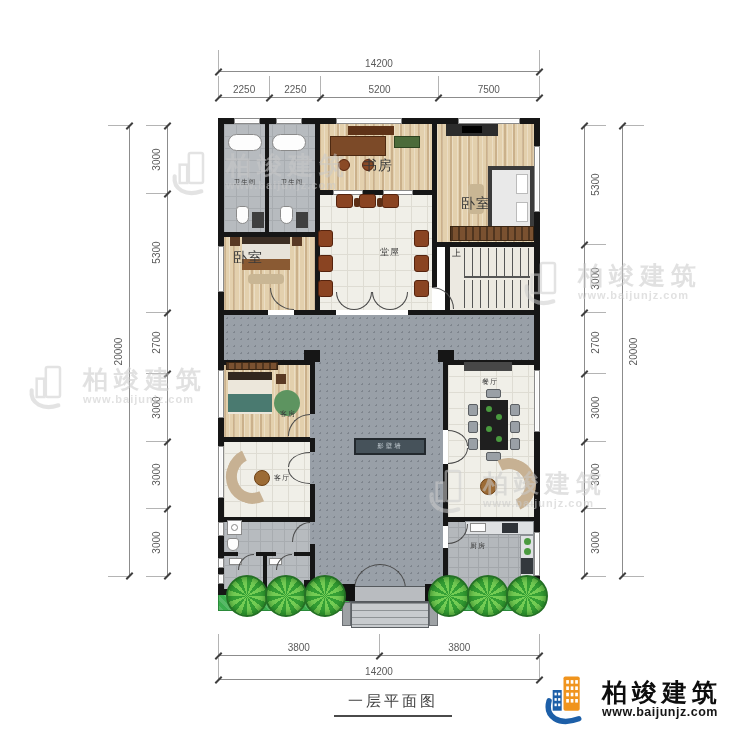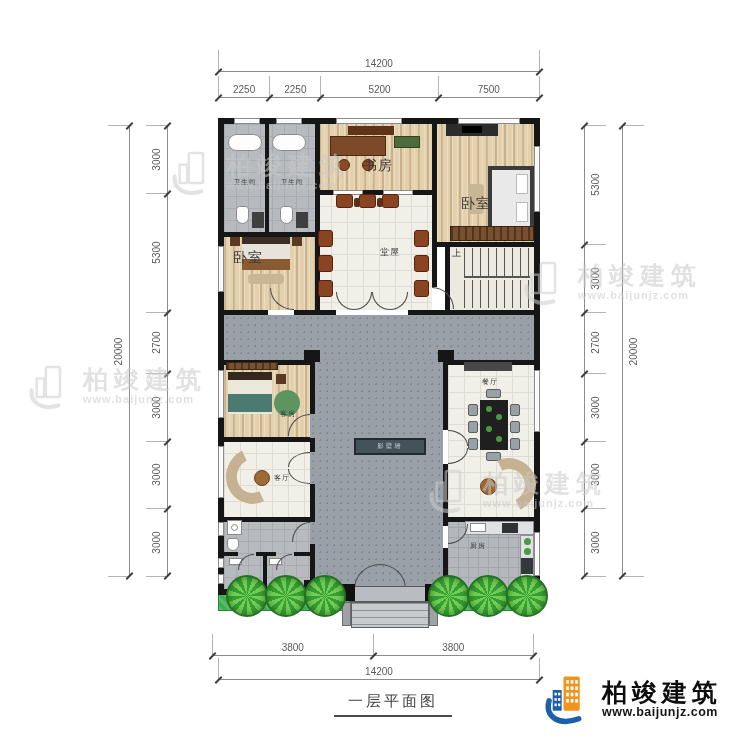--- a/index.html
+++ b/index.html
@@ -84,7 +84,7 @@
         <span class="dlab">7500</span>
       </div>
     </div>
-  <div class="dim dim-h" style="left:212px;top:634px;width:322px;height:22px">
+  <div class="dim dim-h" style="left:218px;top:634px;width:322px;height:22px">
       <div class="dcell" style="flex-grow: 3800;">
         <span class="dlab">3800</span>
       </div>

